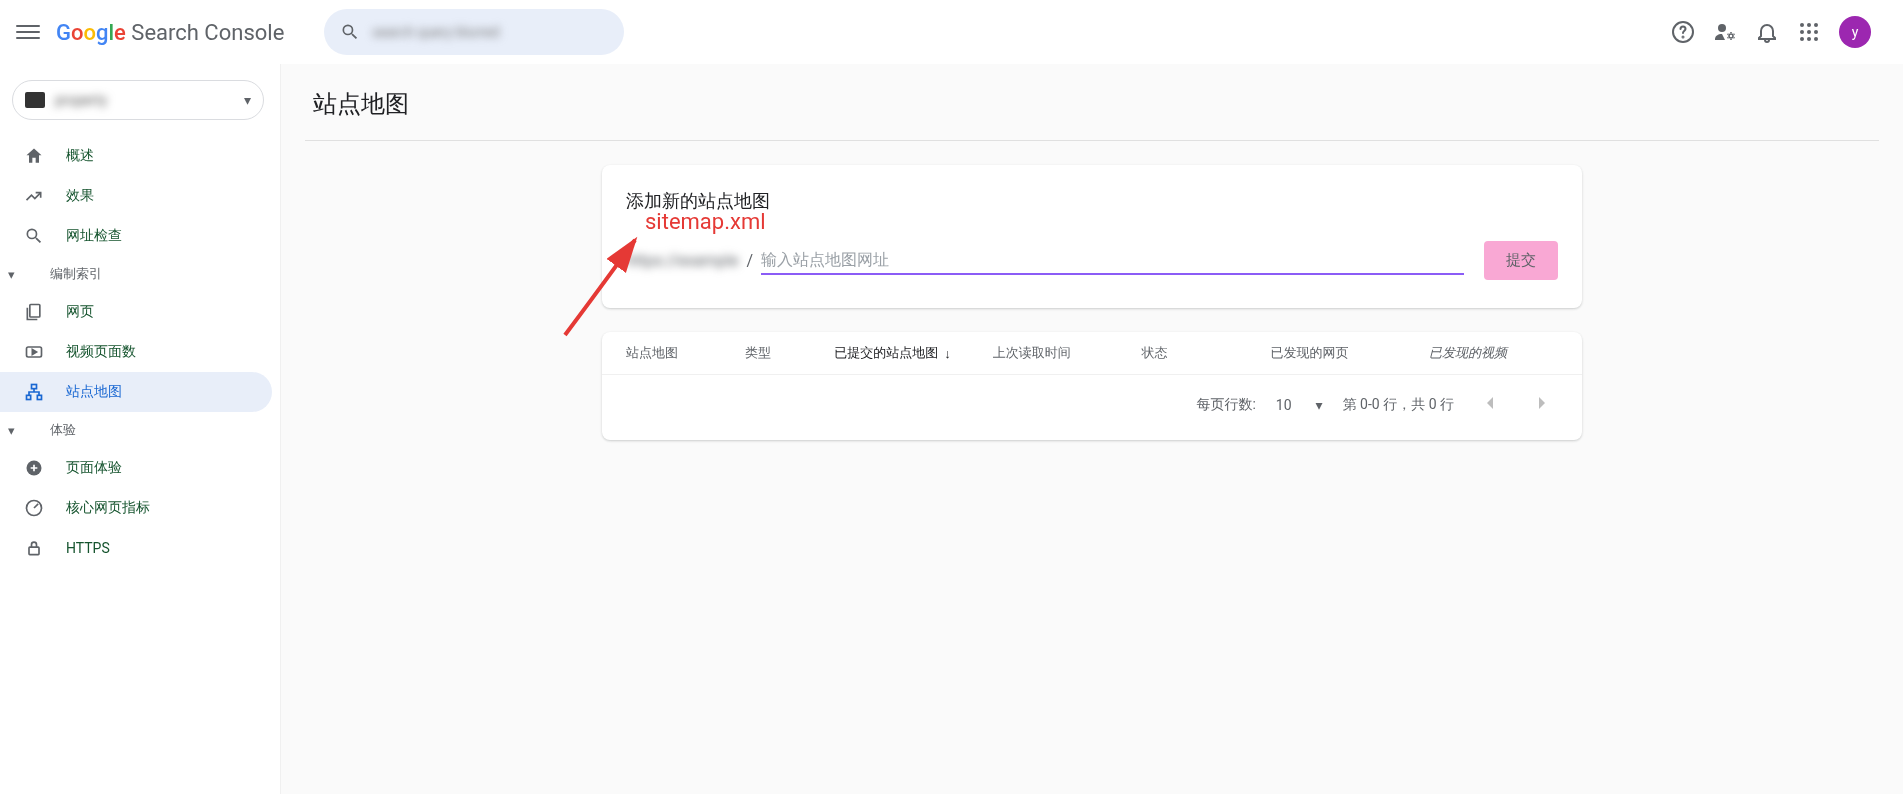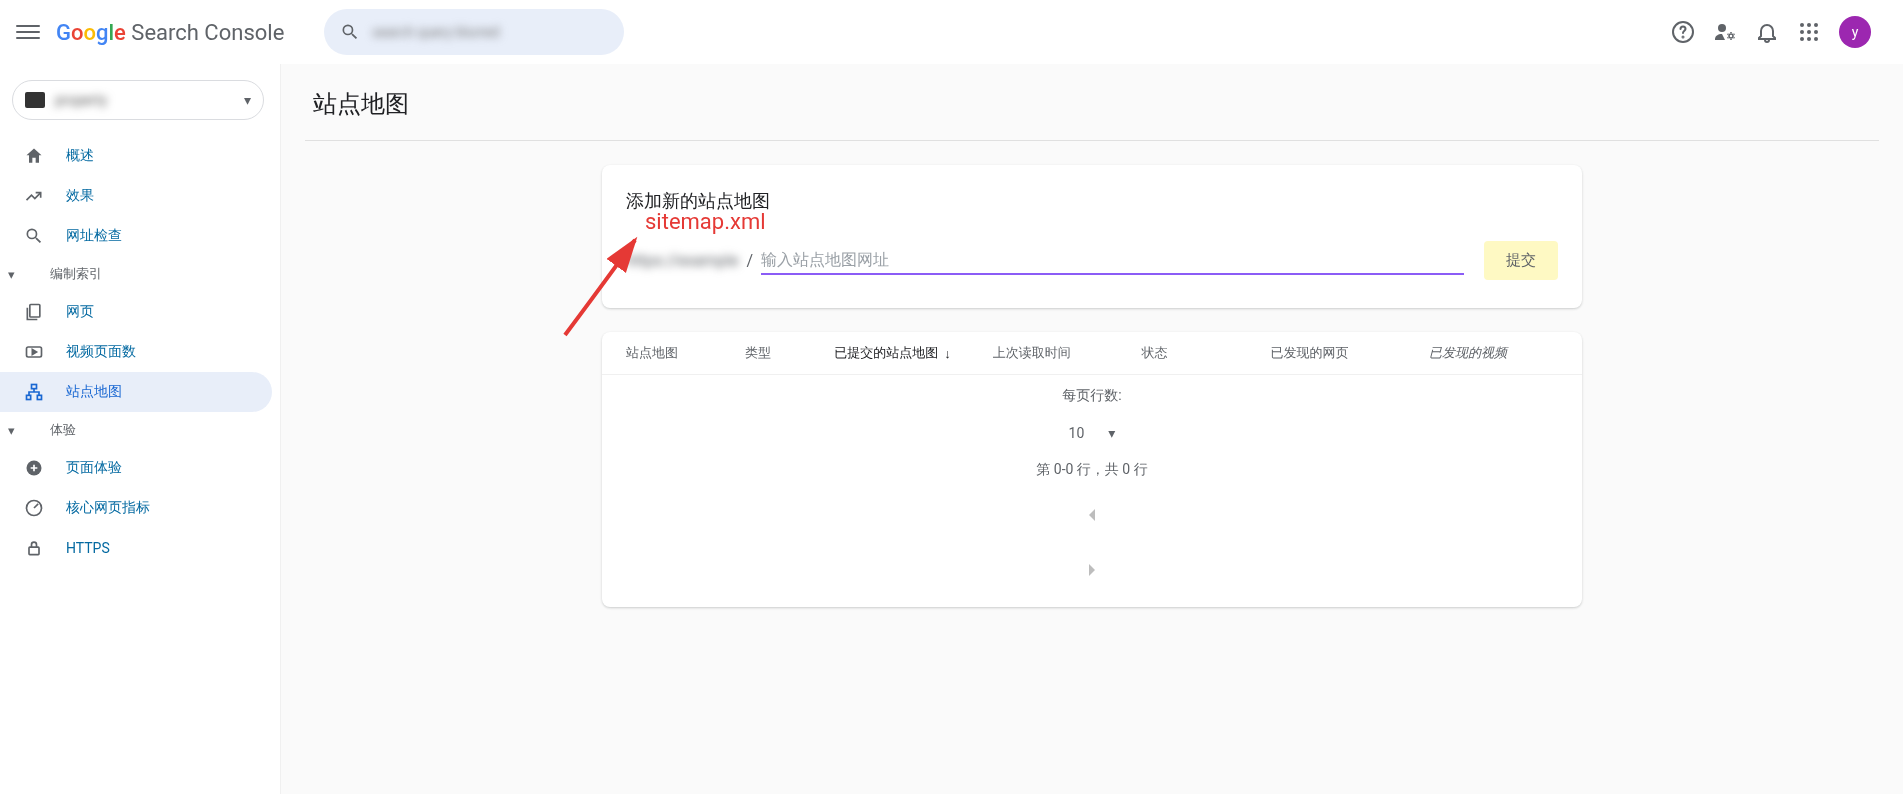--- a/index.html
+++ b/index.html
@@ -39,7 +39,7 @@
 
 .nav-item {
   display: flex; align-items: center; height: 40px; padding: 0 12px 0 24px;
-  color: #0369a1; border-radius: 0 20px 20px 0; cursor: pointer;
+  color: #14532d; border-radius: 0 20px 20px 0; cursor: pointer;
 }
 .nav-item .nicon { width: 24px; display: flex; align-items: center; color: #5f6368; }
 .nav-item .nlabel { margin-left: 18px; }

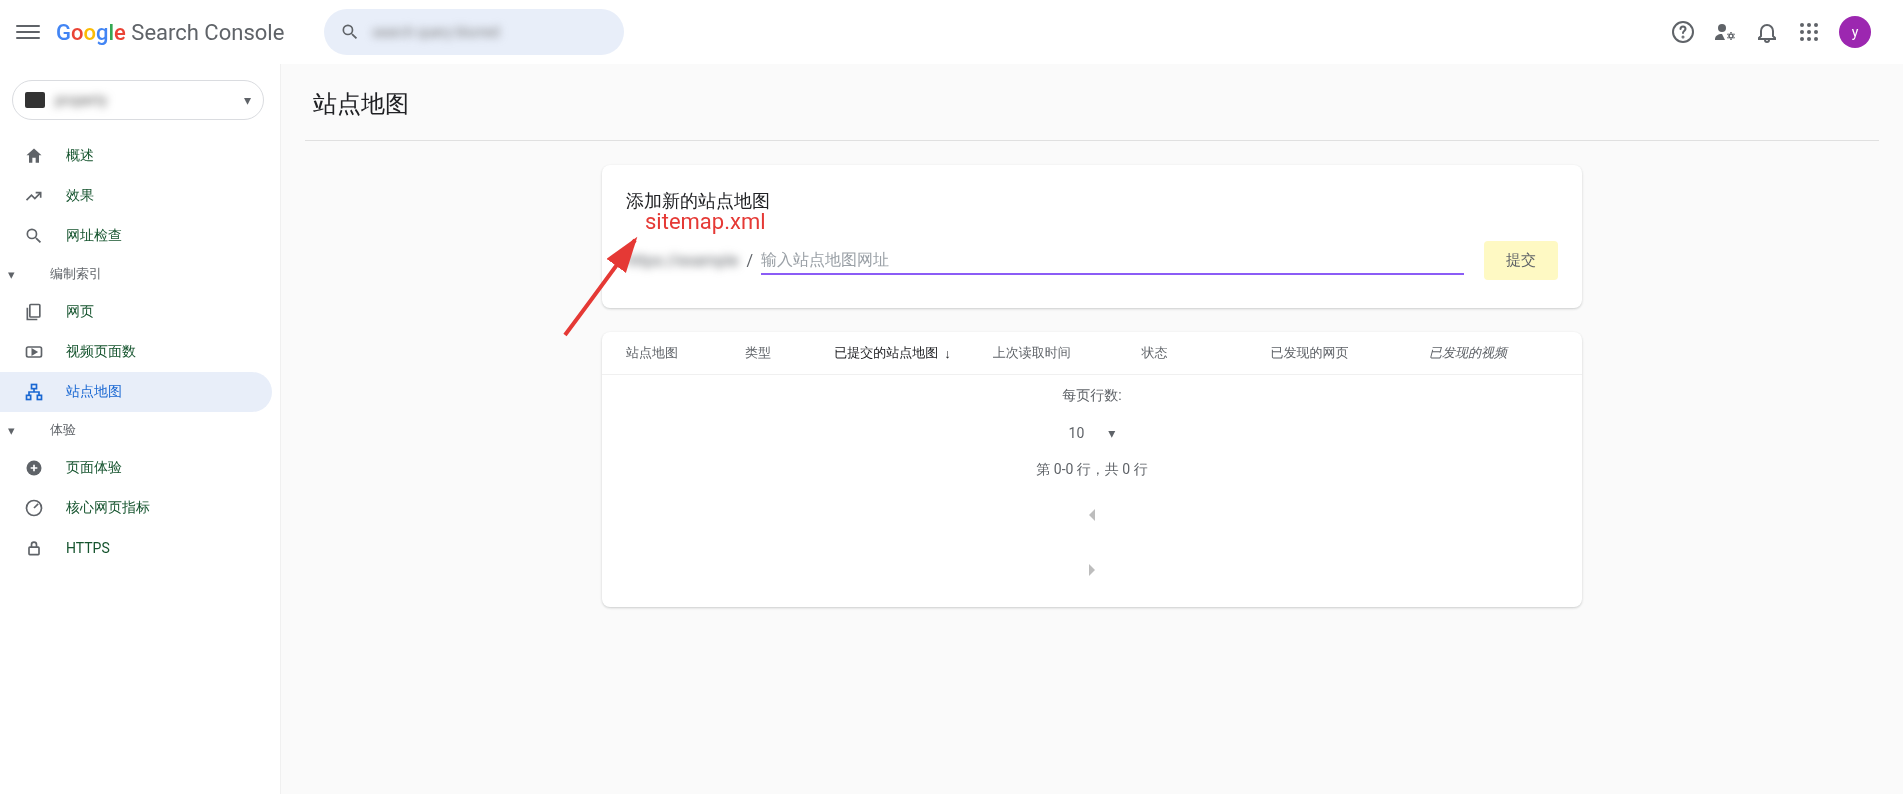--- a/index.html
+++ b/index.html
@@ -69,7 +69,7 @@
 }
 .url-input::placeholder { color: #9aa0a6; }
 .submit-btn {
-  background: #fef9c3; color: #5f6368; border: none; border-radius: 4px;
+  background: #f9a8d4; color: #5f6368; border: none; border-radius: 4px;
   padding: 10px 22px; font-size: 15px; cursor: default; margin-left: 12px;
 }
 

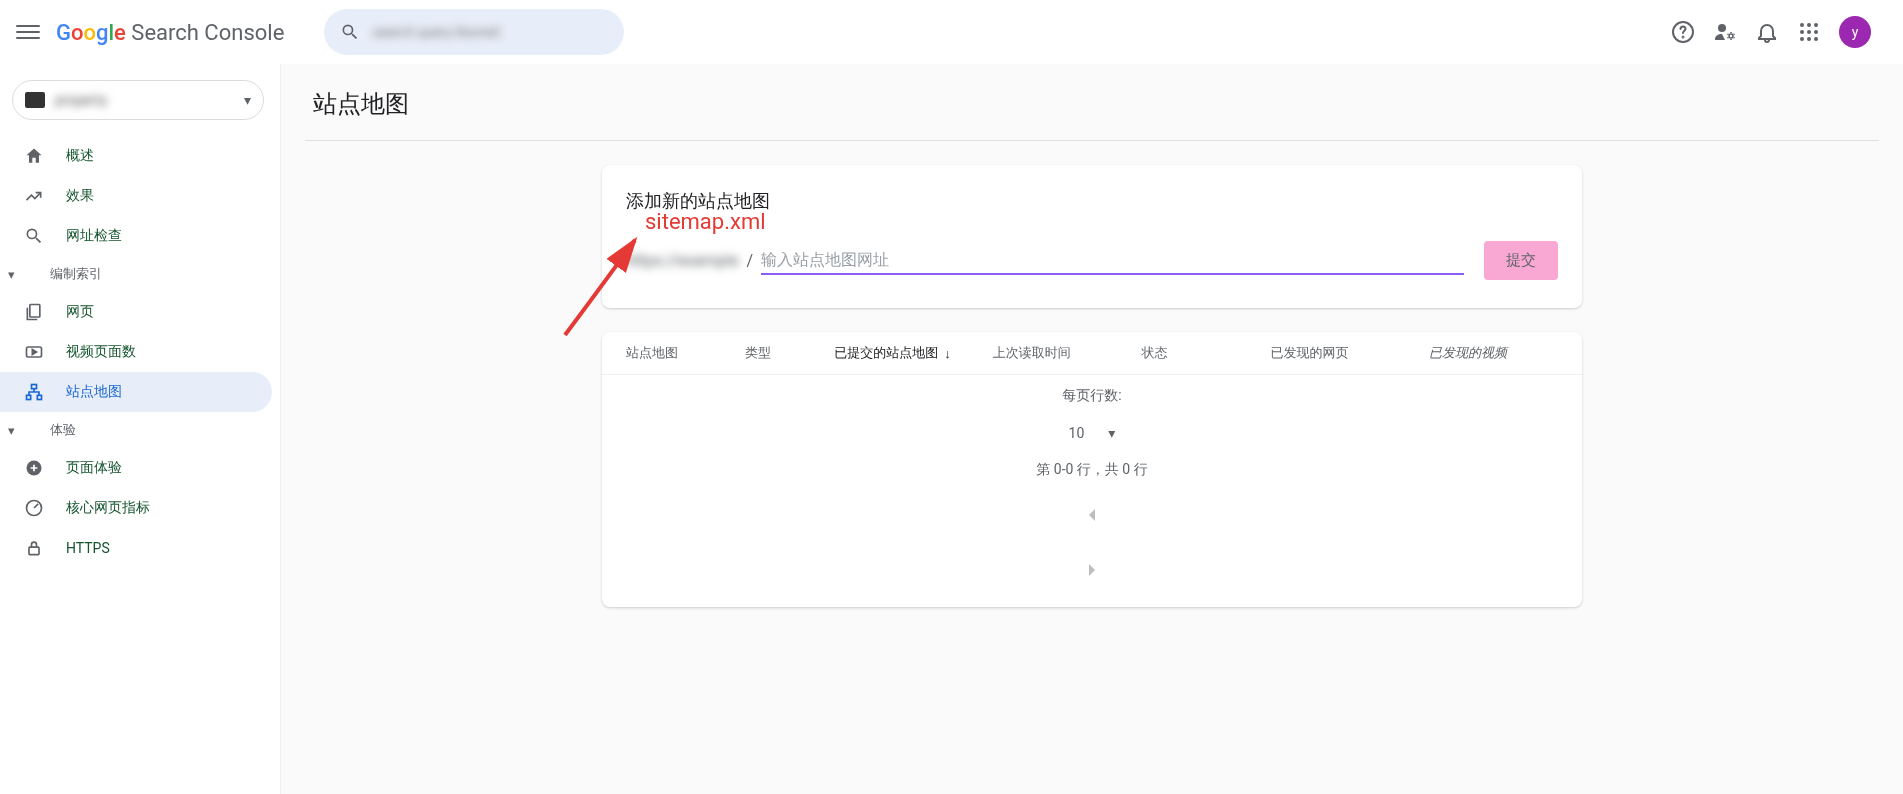--- a/index.html
+++ b/index.html
@@ -87,7 +87,7 @@
 .th-bold { color: #202124; font-weight: 500; }
 .c1 { width: 120px; } .c2 { width: 90px; } .c3 { width: 160px; } .c4 { width: 150px; } .c5 { width: 130px; } .c6 { width: 160px; } .c7 { width: 130px; font-style: italic; }
 
-.pager { display: flex; align-items: center; justify-content: flex-end; padding: 12px 24px 18px; color: #5f6368; gap: 20px; border-top: 1px solid #f0f0f0; flex-direction: column; }
+.pager { display: flex; align-items: center; justify-content: flex-end; padding: 12px 24px 18px; color: #5f6368; gap: 20px; border-top: 1px solid #f0f0f0; }
 .pager .pg-select { display: inline-flex; align-items: center; gap: 24px; cursor: pointer; }
 .pager .pg-btn { color: #bdbdbd; cursor: pointer; padding: 4px; }
 

